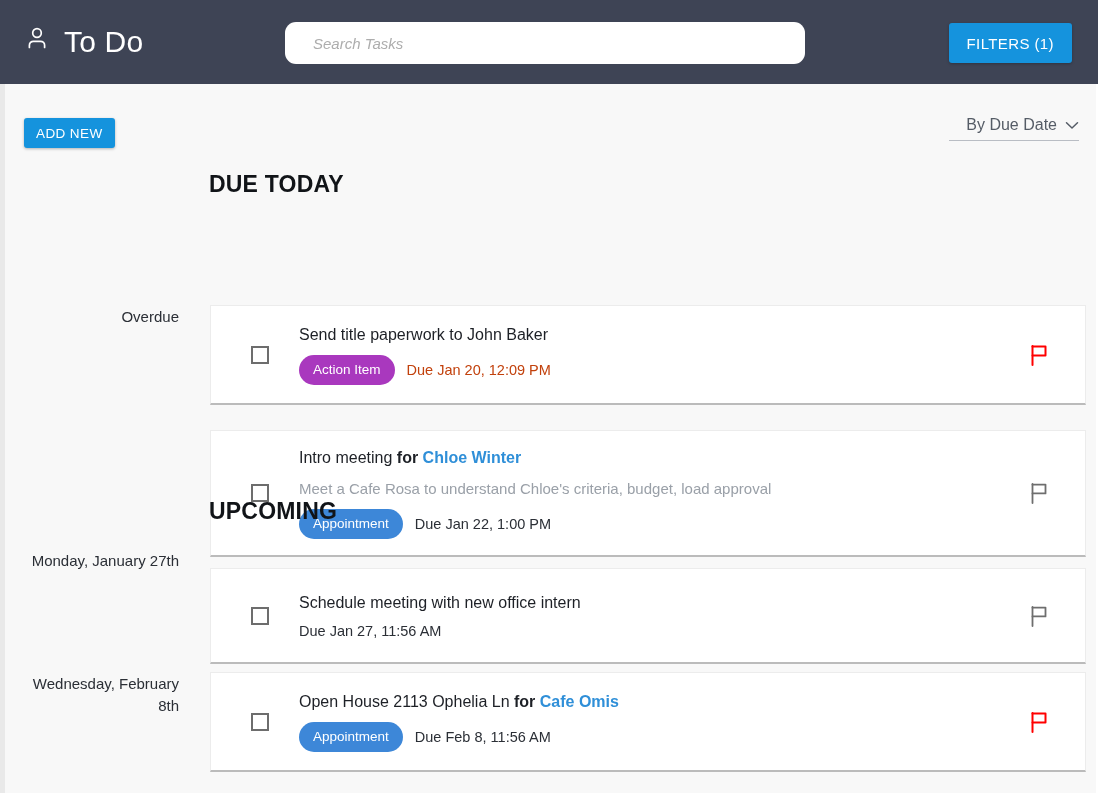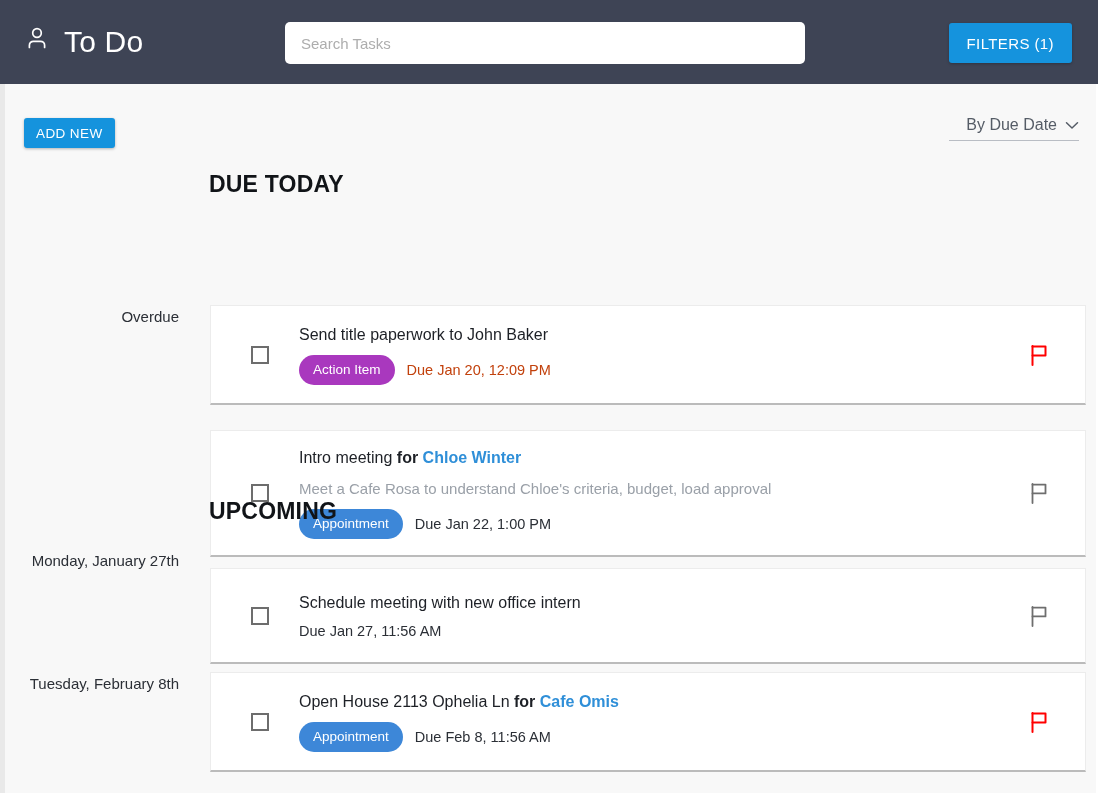--- a/index.html
+++ b/index.html
@@ -48,12 +48,13 @@
     height: 100%;
     border: none;
     outline: none;
-    border-radius: 5px;
+    border-radius: 11px;
     background: #ffffff;
     font-family: "Liberation Sans", sans-serif;
     font-size: 15px;
     color: #3e4455;
-    padding: 0 16px;
+    padding: 0 28px;
+    font-style: italic;
   }
   .search-input::placeholder { color: #adadad; }
 

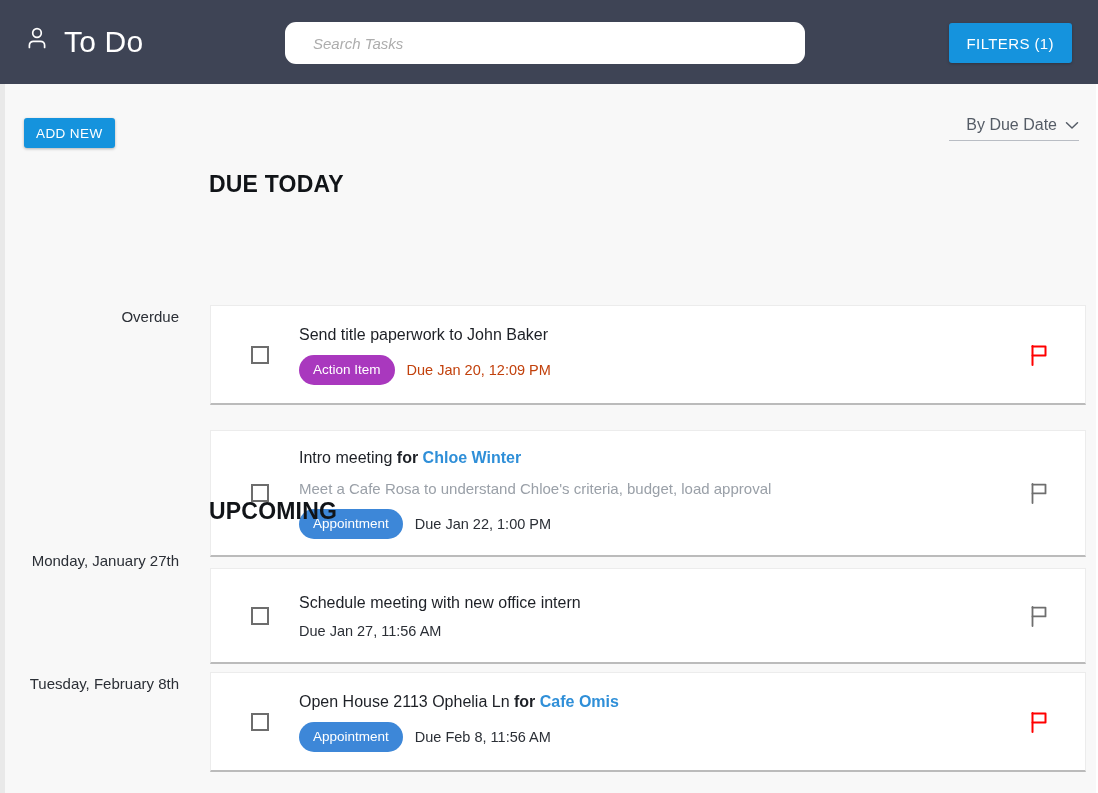--- a/index.html
+++ b/index.html
@@ -306,7 +306,7 @@
     </div>
   </div>
 
-  <div class="group-label" style="top:589px;">Tuesday, February 8th</div>
+  <div class="group-label" style="top:589px;">Wednesday, February 8th</div>
   <div class="task-card" style="top:588px; height:100px;">
     <div class="task-checkbox"></div>
     <div class="task-body">

